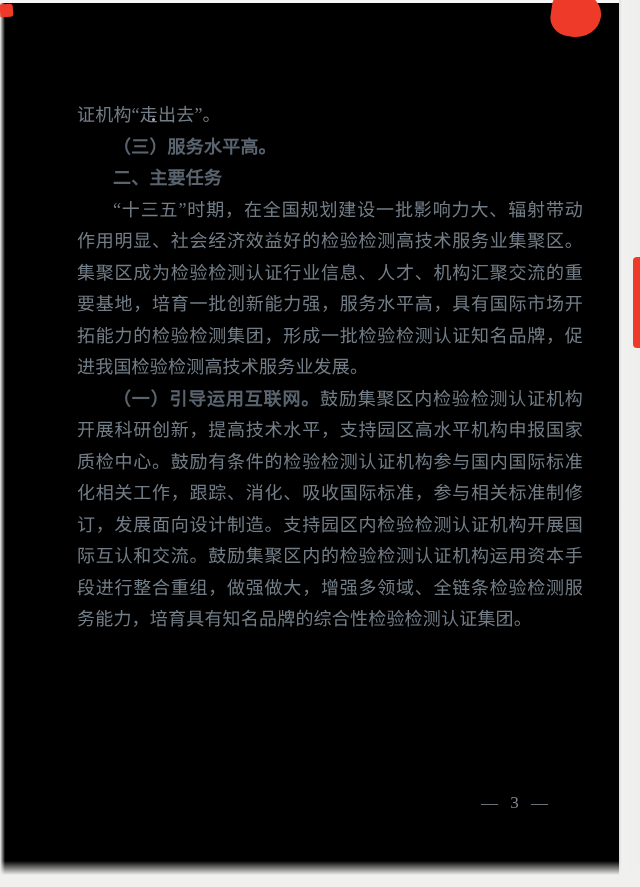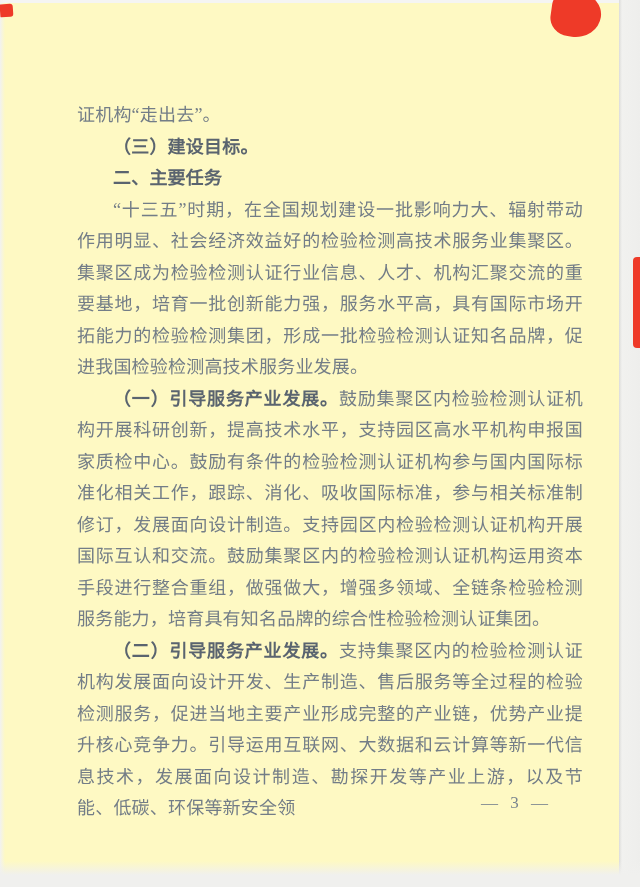--- a/index.html
+++ b/index.html
@@ -17,7 +17,7 @@
   .page {
     position: absolute;
     inset: 0;
-    background: #fef9c3;
+    background: #000000;
     padding-left: 36px;
   }
   

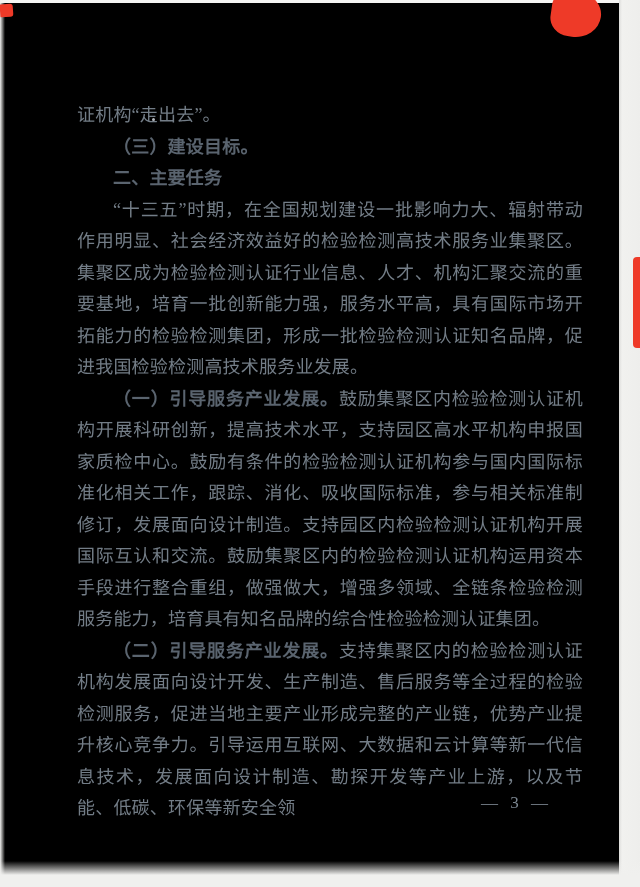--- a/index.html
+++ b/index.html
@@ -132,7 +132,7 @@
     </p>
 
     <p class="para heading">
-      <span>（三）建设目标。</span>
+      <span>（三）服务水平高。</span>
     </p>
 
     <p class="para heading">

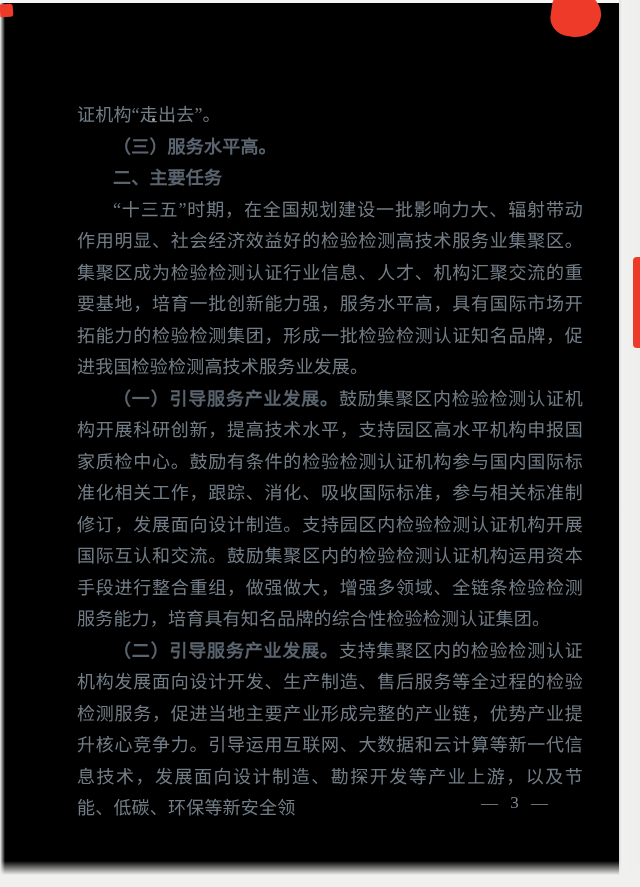--- a/index.html
+++ b/index.html
@@ -144,7 +144,7 @@
     </p>
 
     <p class="para">
-      <span class="lead">（一）引导服务产业发展。</span><span>鼓励集聚区内检验检测认证机构开展科研创新，提高技术水平，支持园区高水平机构申报国家质检中心。鼓励有条件的检验检测认证机构参与国内国际标准化相关工作，跟踪、消化、吸收国际标准，参与相关标准制修订，发展面向设计制造。支持园区内检验检测认证机构开展国际互认和交流。鼓励集聚区内的检验检测认证机构运用资本手段进行整合重组，做强做大，增强多领域、全链条检验检测服务能力，培育具有知名品牌的综合性检验检测认证集团。</span>
+      <span class="lead">（一）引导运用互联网。</span><span>鼓励集聚区内检验检测认证机构开展科研创新，提高技术水平，支持园区高水平机构申报国家质检中心。鼓励有条件的检验检测认证机构参与国内国际标准化相关工作，跟踪、消化、吸收国际标准，参与相关标准制修订，发展面向设计制造。支持园区内检验检测认证机构开展国际互认和交流。鼓励集聚区内的检验检测认证机构运用资本手段进行整合重组，做强做大，增强多领域、全链条检验检测服务能力，培育具有知名品牌的综合性检验检测认证集团。</span>
     </p>
 
     <p class="para">

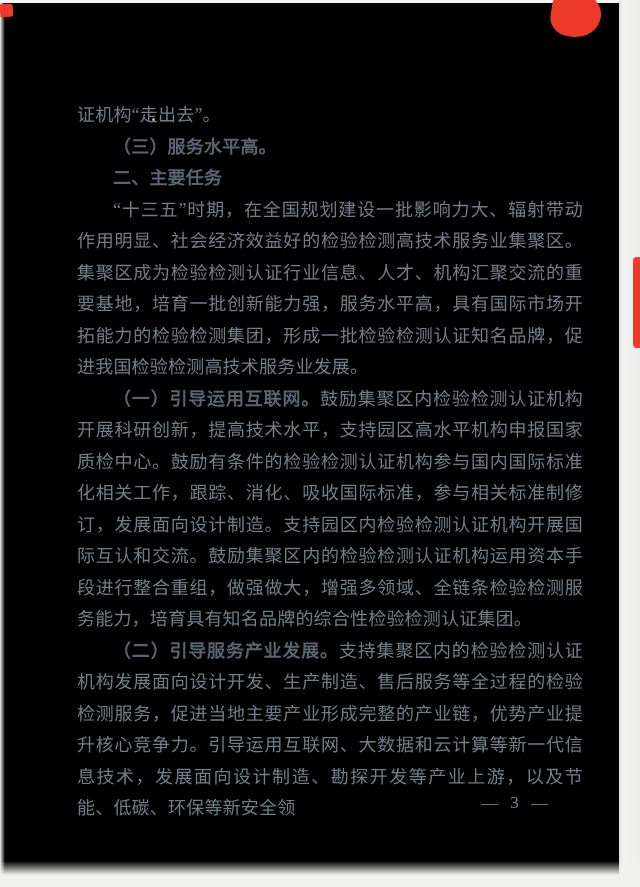--- a/index.html
+++ b/index.html
@@ -147,9 +147,6 @@
       <span class="lead">（一）引导运用互联网。</span><span>鼓励集聚区内检验检测认证机构开展科研创新，提高技术水平，支持园区高水平机构申报国家质检中心。鼓励有条件的检验检测认证机构参与国内国际标准化相关工作，跟踪、消化、吸收国际标准，参与相关标准制修订，发展面向设计制造。支持园区内检验检测认证机构开展国际互认和交流。鼓励集聚区内的检验检测认证机构运用资本手段进行整合重组，做强做大，增强多领域、全链条检验检测服务能力，培育具有知名品牌的综合性检验检测认证集团。</span>
     </p>
 
-    <p class="para">
-      <span class="lead">（二）引导服务产业发展。</span><span>支持集聚区内的检验检测认证机构发展面向设计开发、生产制造、售后服务等全过程的检验检测服务，促进当地主要产业形成完整的产业链，优势产业提升核心竞争力。引导运用互联网、大数据和云计算等新一代信息技术，发展面向设计制造、勘探开发等产业上游，以及节能、低碳、环保等新安全领</span>
-    </p>
 
   </div>
 

